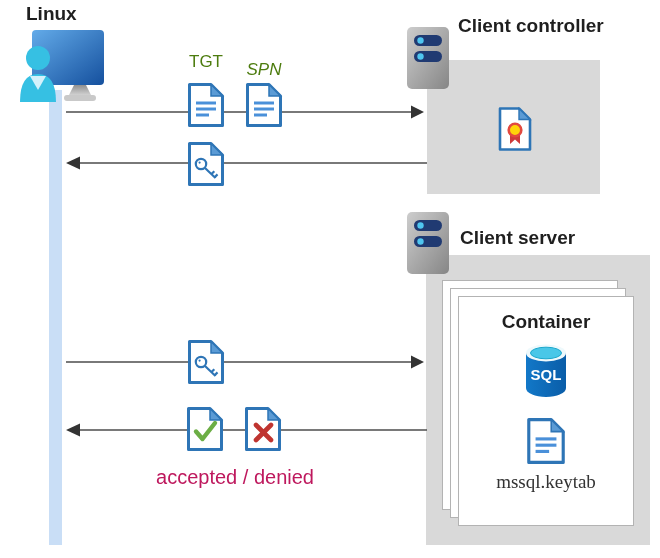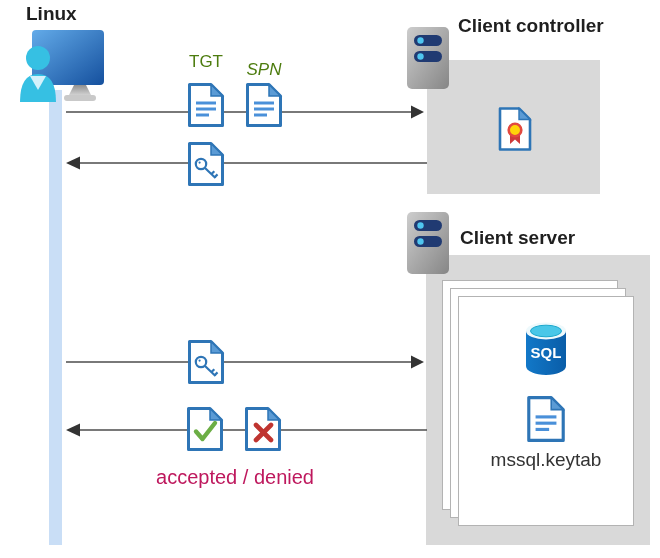--- a/index.html
+++ b/index.html
@@ -55,6 +55,7 @@
   <div class="abs card z1" style="left:442px;top:280px;"></div>
   <div class="abs card z1" style="left:450px;top:288px;"></div>
   <div class="abs card card-front z2" style="left:458px;top:296px;">
+    <div class="container-title">Container</div>
     <svg width="46" height="56" viewBox="0 0 46 56" style="margin-top:10px">
       <path d="M3 10 V45 a20 9 0 0 0 40 0 V10 Z" fill="url(#sqlGrad)"></path>
       <ellipse cx="23" cy="10" rx="20" ry="8.5" fill="#eef9fc"></ellipse>

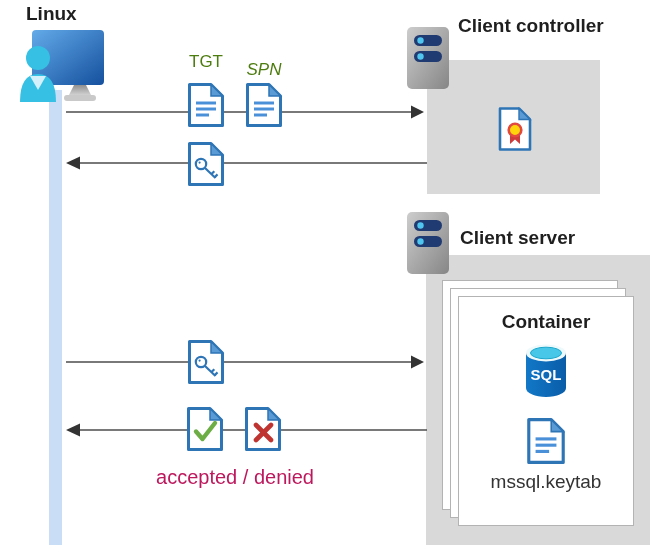--- a/index.html
+++ b/index.html
@@ -16,7 +16,7 @@
     background:#ffffff;border:1.5px solid #b3b3b3;width:176px;height:230px;box-sizing:border-box;
   }
   .card-front{display:flex;flex-direction:column;align-items:center;padding-top:14px;}
-  .keytab-text{font-size:19px;color:#333333;margin-top:6px;}
+  .keytab-text{font-size:19px;color:#333333;margin-top:6px;font-family:Liberation Serif, serif;}
   .container-title{font-weight:bold;font-size:19px;color:#1f1f1f;}
   svg{display:block;}
   .z0{z-index:0}.z1{z-index:1}.z2{z-index:2}.z3{z-index:3}

